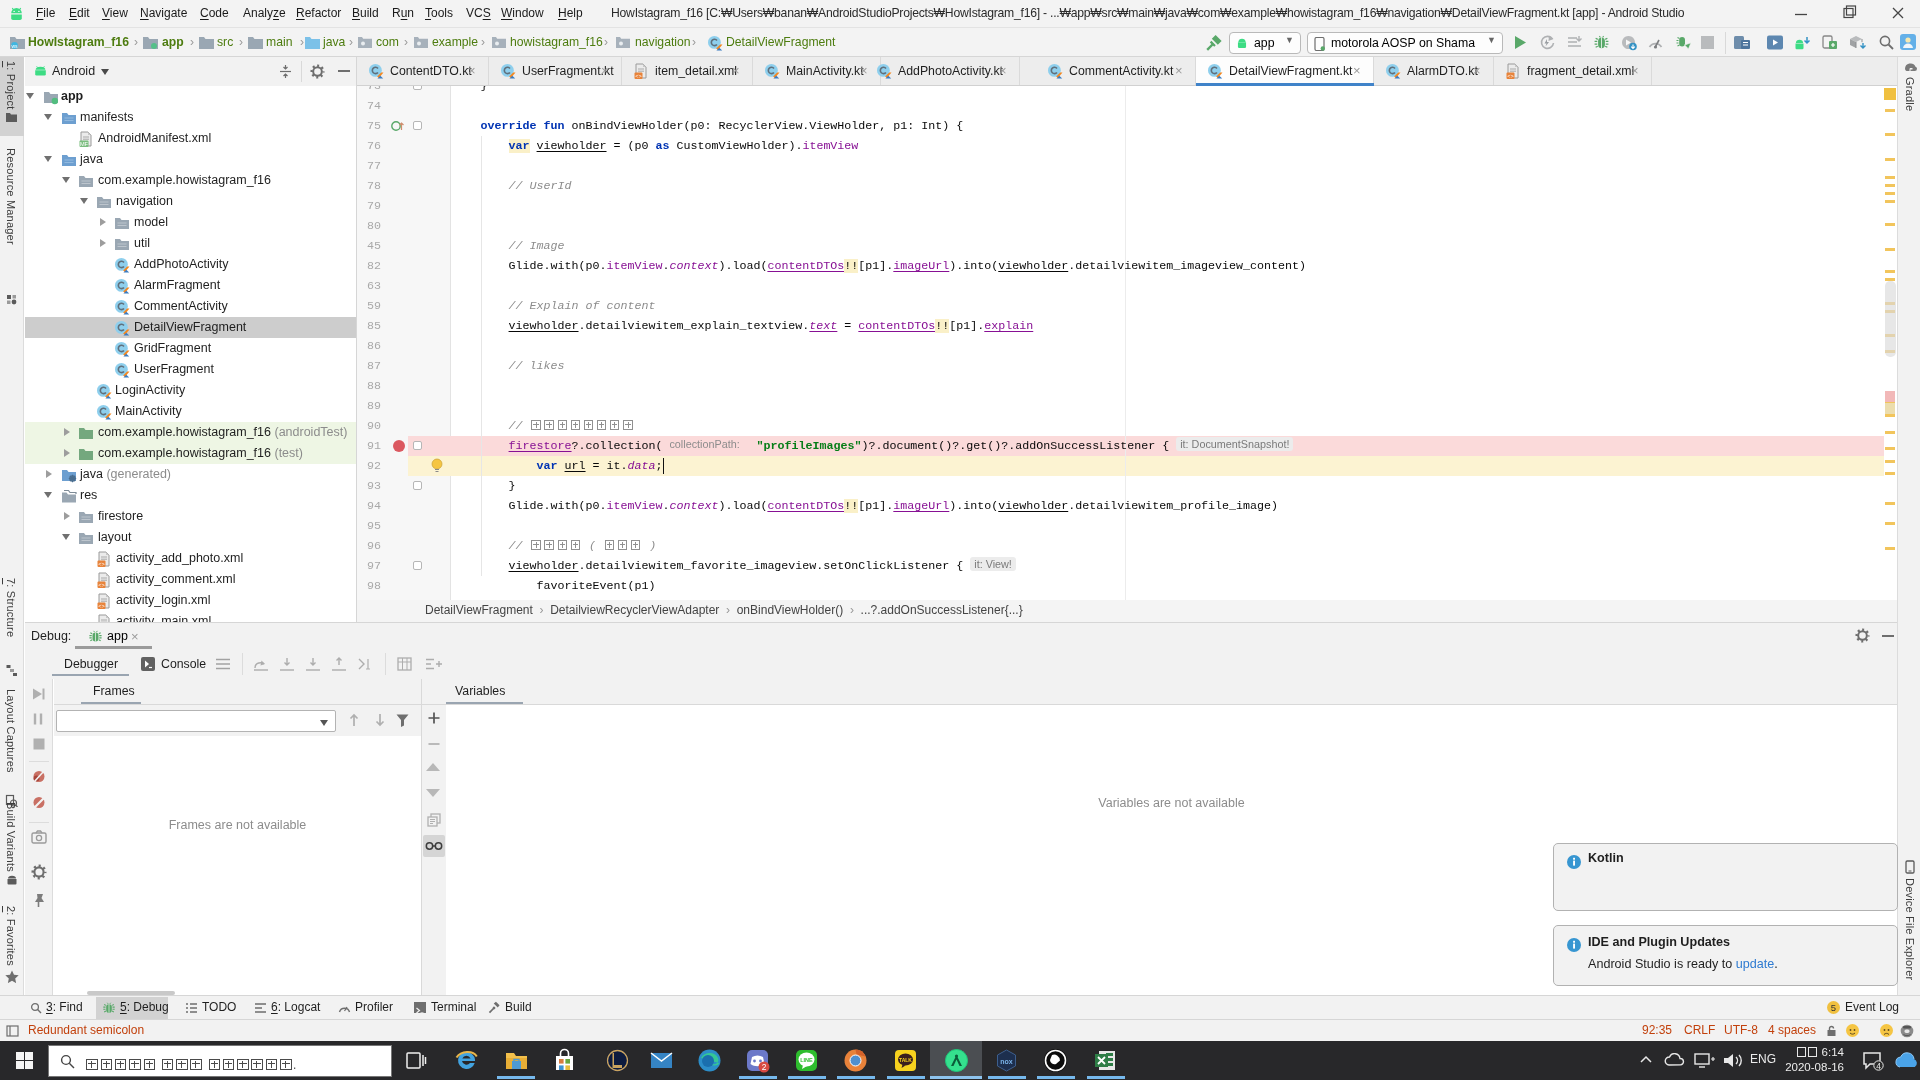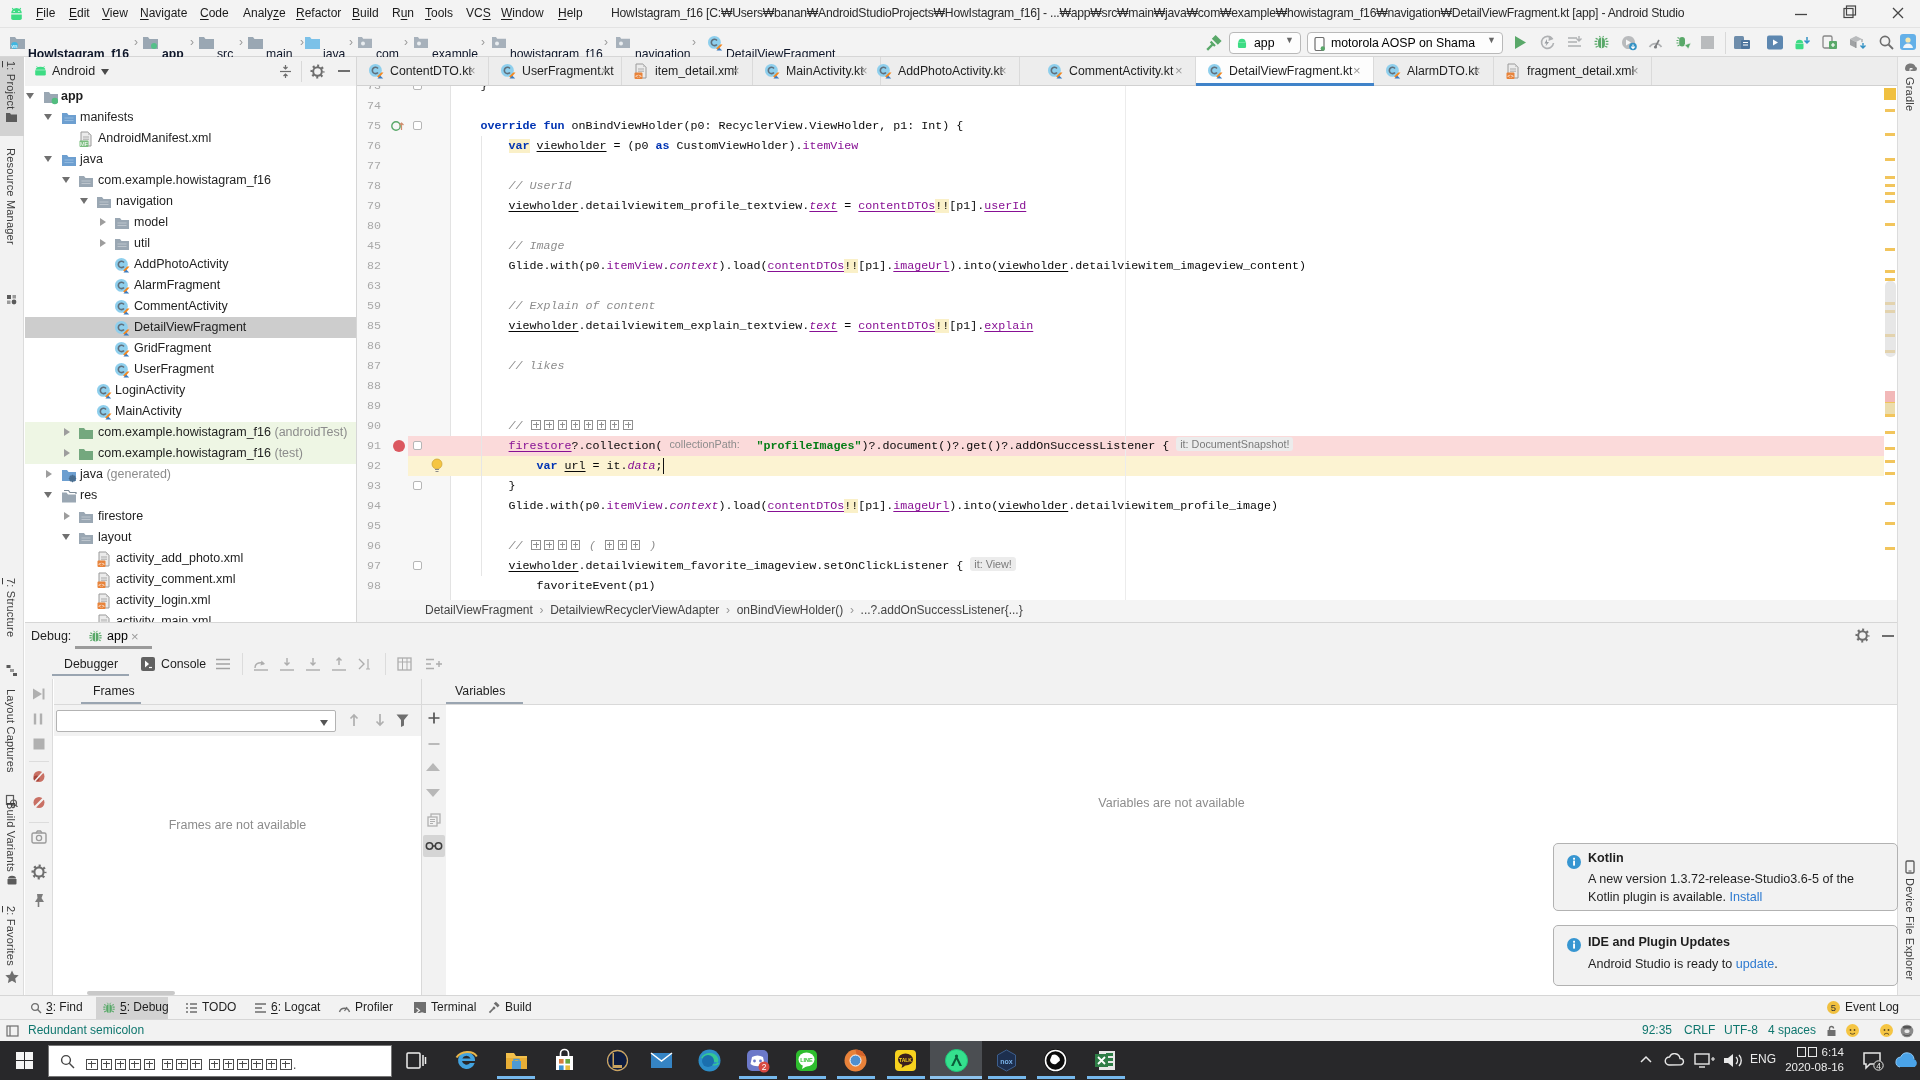--- a/index.html
+++ b/index.html
@@ -11,7 +11,7 @@
 .mn{text-decoration:underline;text-underline-offset:2px}
 #wintitle{position:absolute;left:611px;top:0;height:27px;line-height:27px;font-size:12.2px;letter-spacing:-.24px;color:#2b2b2b;white-space:pre}
 #navbar{left:0;top:28px;width:1920px;height:29px;background:#f3f3f3;border-bottom:1px solid #d6d6d6}
-.bc{position:absolute;top:12px;height:28px;line-height:28px;font-size:12.2px;color:#0f172a;white-space:nowrap}
+.bc{position:absolute;top:0;height:28px;line-height:28px;font-size:12.2px;color:#4d7c0f;white-space:nowrap}
 .bc b{font-weight:bold}
 .chev{position:absolute;top:7px;font-size:12px;color:#9a9a9a}
 

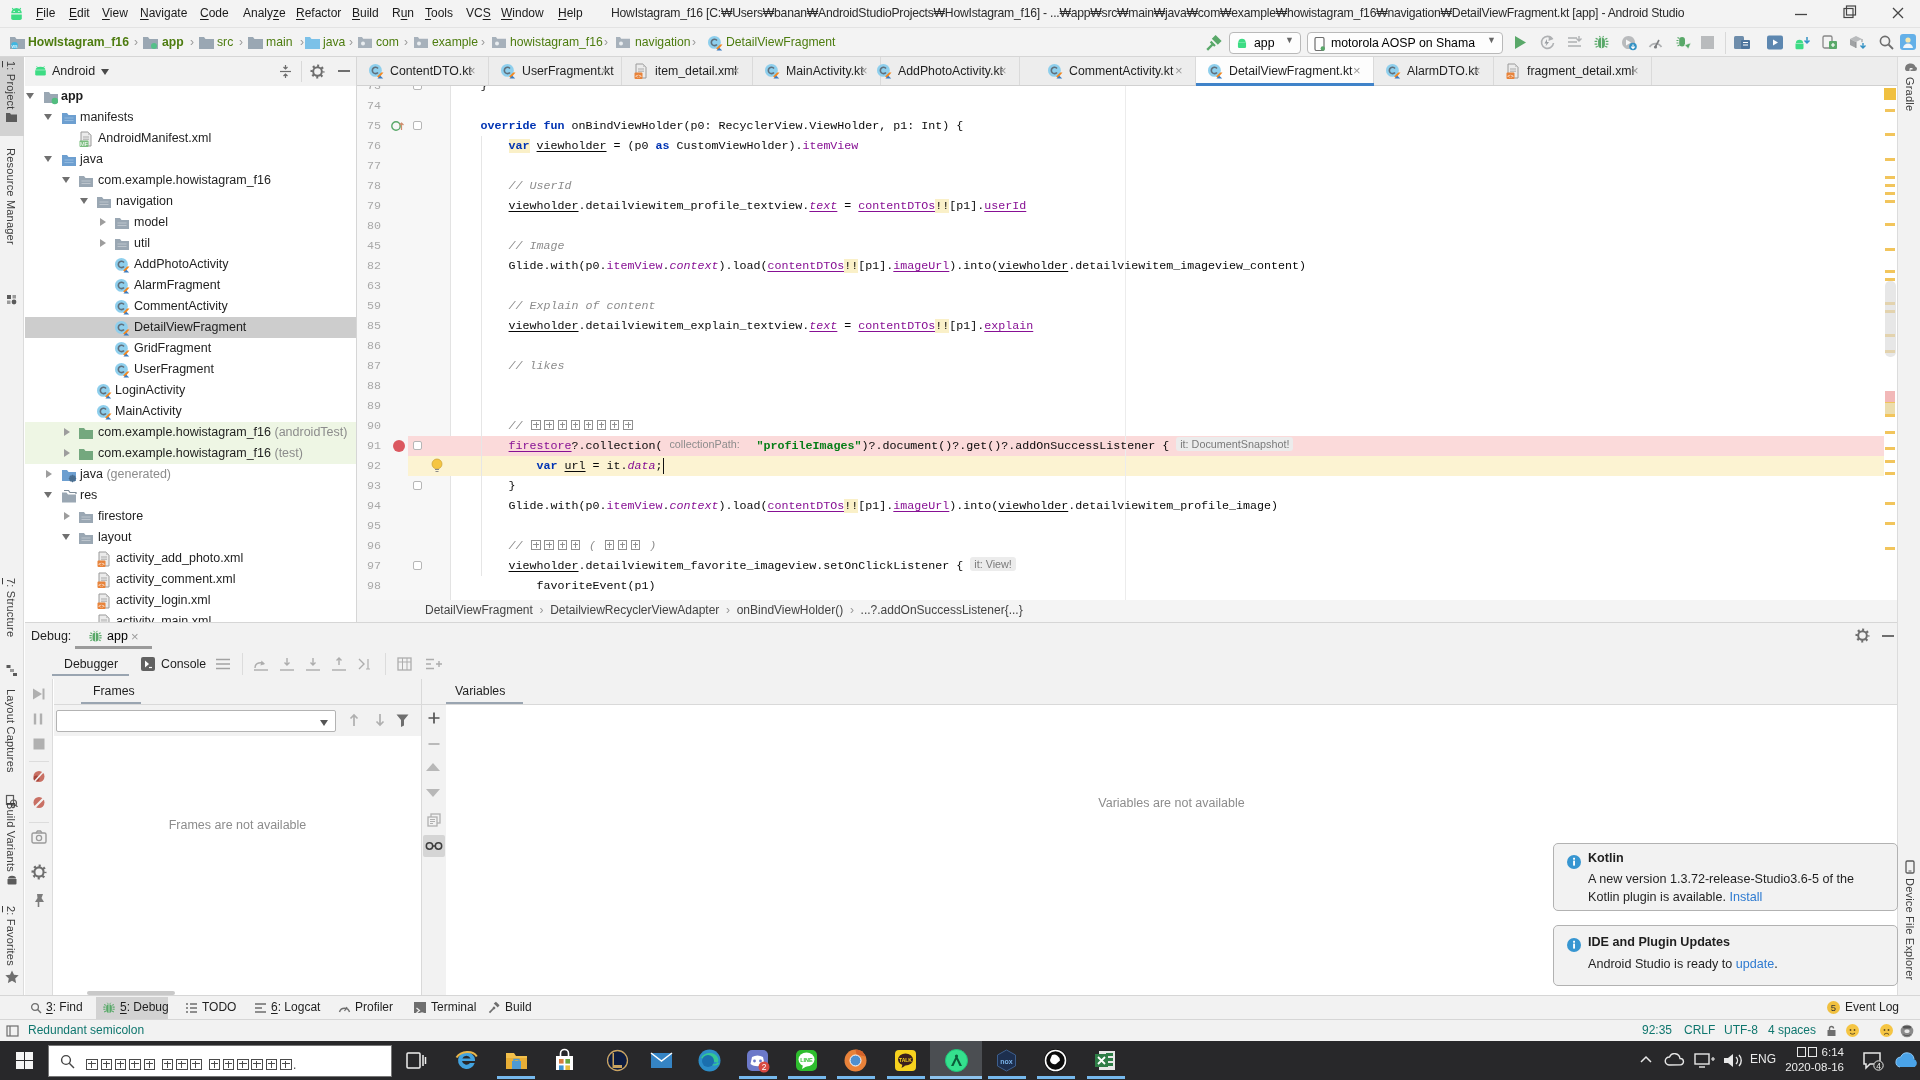--- a/index.html
+++ b/index.html
@@ -668,7 +668,6 @@
 <pre class="cl" style="top:30px">    <span class="kw">override</span> <span class="kw">fun</span> onBindViewHolder(p0: RecyclerView.ViewHolder, p1: Int) {</pre>
 <pre class="cl" style="top:50px">        <span class="kw wb">var</span> <span class="un">viewholder</span> = (p0 <span class="kw">as</span> CustomViewHolder).<span class="pp">itemView</span></pre>
 <pre class="cl" style="top:90px"><span class="cmt">        // UserId</span></pre>
-<pre class="cl" style="top:110px">        <span class="un">viewholder</span>.detailviewitem_profile_textview.<span class="ppi un">text</span> = <span class="pp un">contentDTOs</span><span class="wb">!!</span>[p1].<span class="pp un">userId</span></pre>
 <pre class="cl" style="top:150px"><span class="cmt">        // Image</span></pre>
 <pre class="cl" style="top:170px">        Glide.with(p0.<span class="pp">itemView</span>.<span class="ppi">context</span>).load(<span class="pp un">contentDTOs</span><span class="wb">!!</span>[p1].<span class="pp un">imageUrl</span>).into(<span class="un">viewholder</span>.detailviewitem_imageview_content)</pre>
 <pre class="cl" style="top:210px"><span class="cmt">        // Explain of content</span></pre>

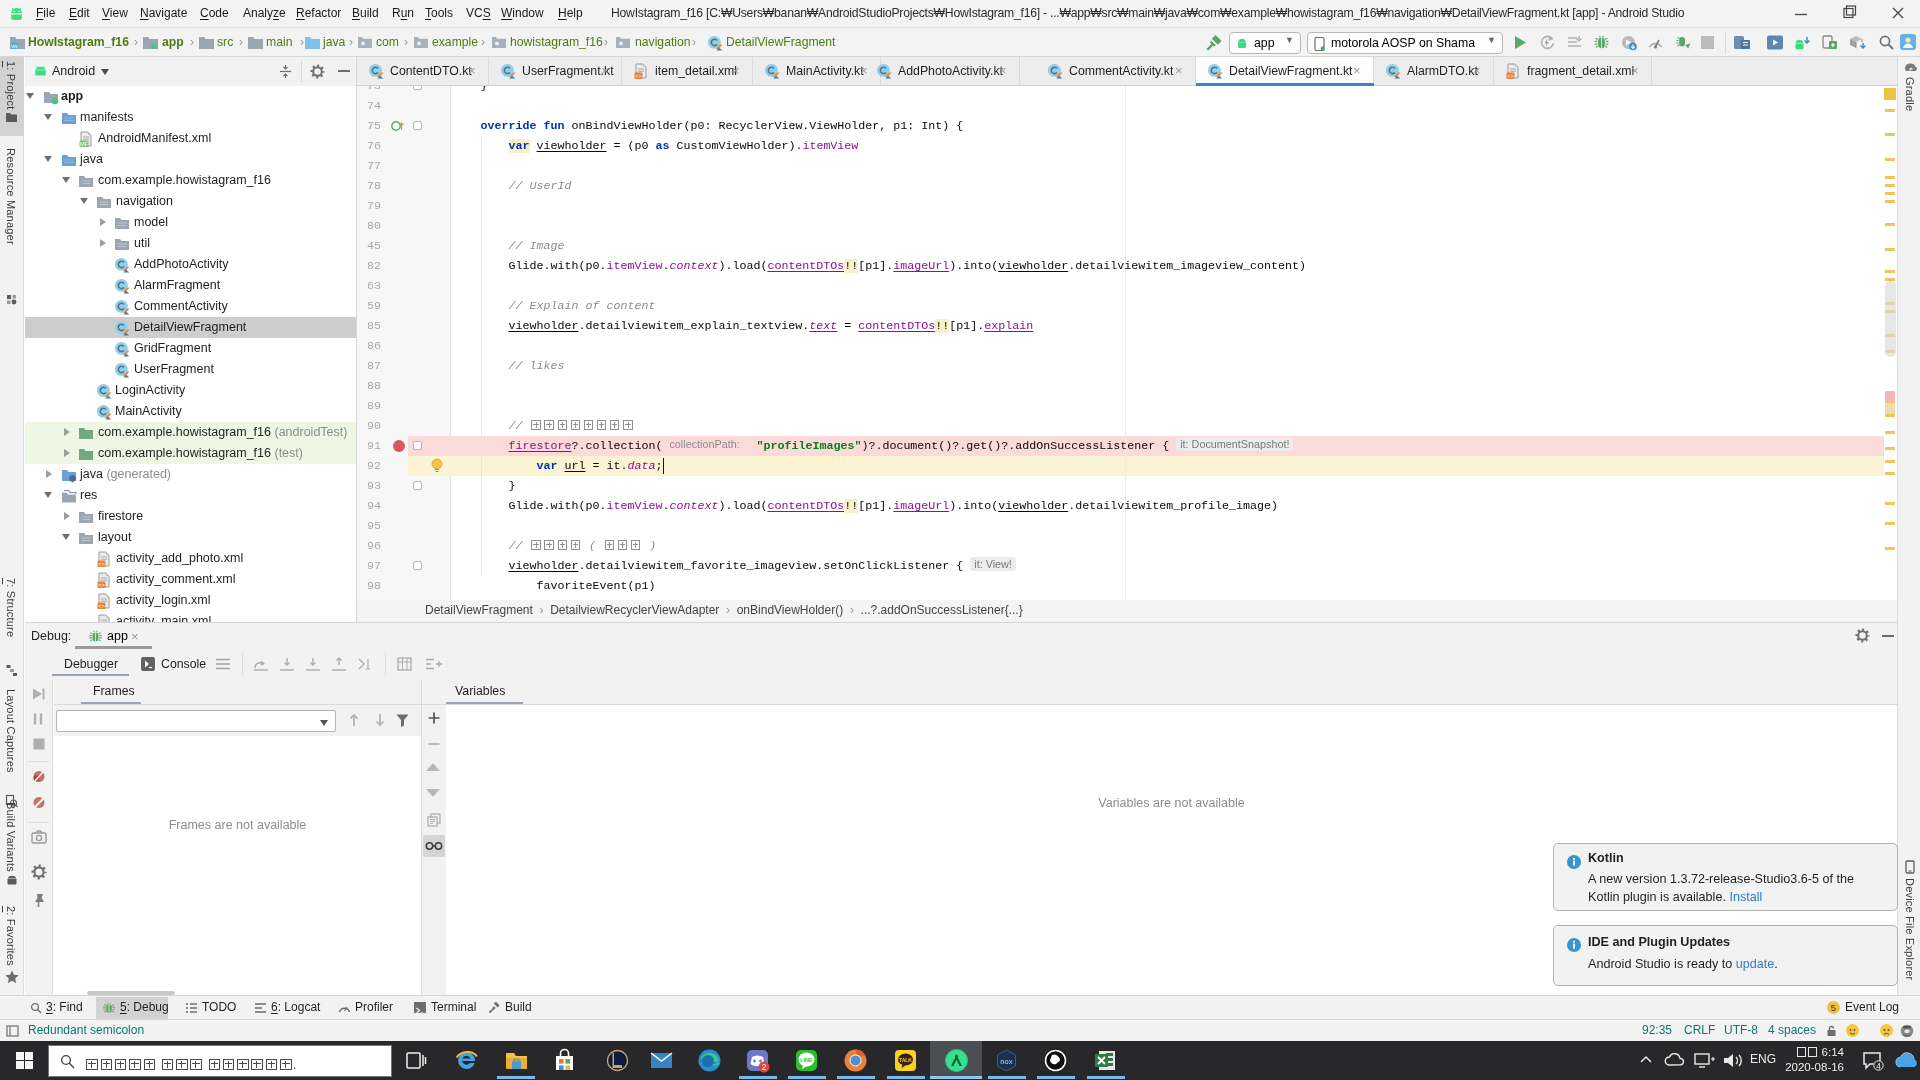--- a/index.html
+++ b/index.html
@@ -879,7 +879,6 @@
         <rect x="6.1" y="2.8" width="1.9" height="1.9" fill="#fff"></rect>
       </svg>
 <span class="ntitle" style="position:absolute;left:34px;top:4px;line-height:20px">Kotlin</span>
-<span style="position:absolute;left:34px;top:26px;line-height:18px">A new version 1.3.72-release-Studio3.6-5 of the<br>Kotlin plugin is available. <span class="nlink">Install</span></span>
 </div>
 <div class="notif" style="top:925px;height:61px">
 <svg style="position:absolute;left:13px;top:12px" width="14" height="14" viewBox="0 0 14 14">

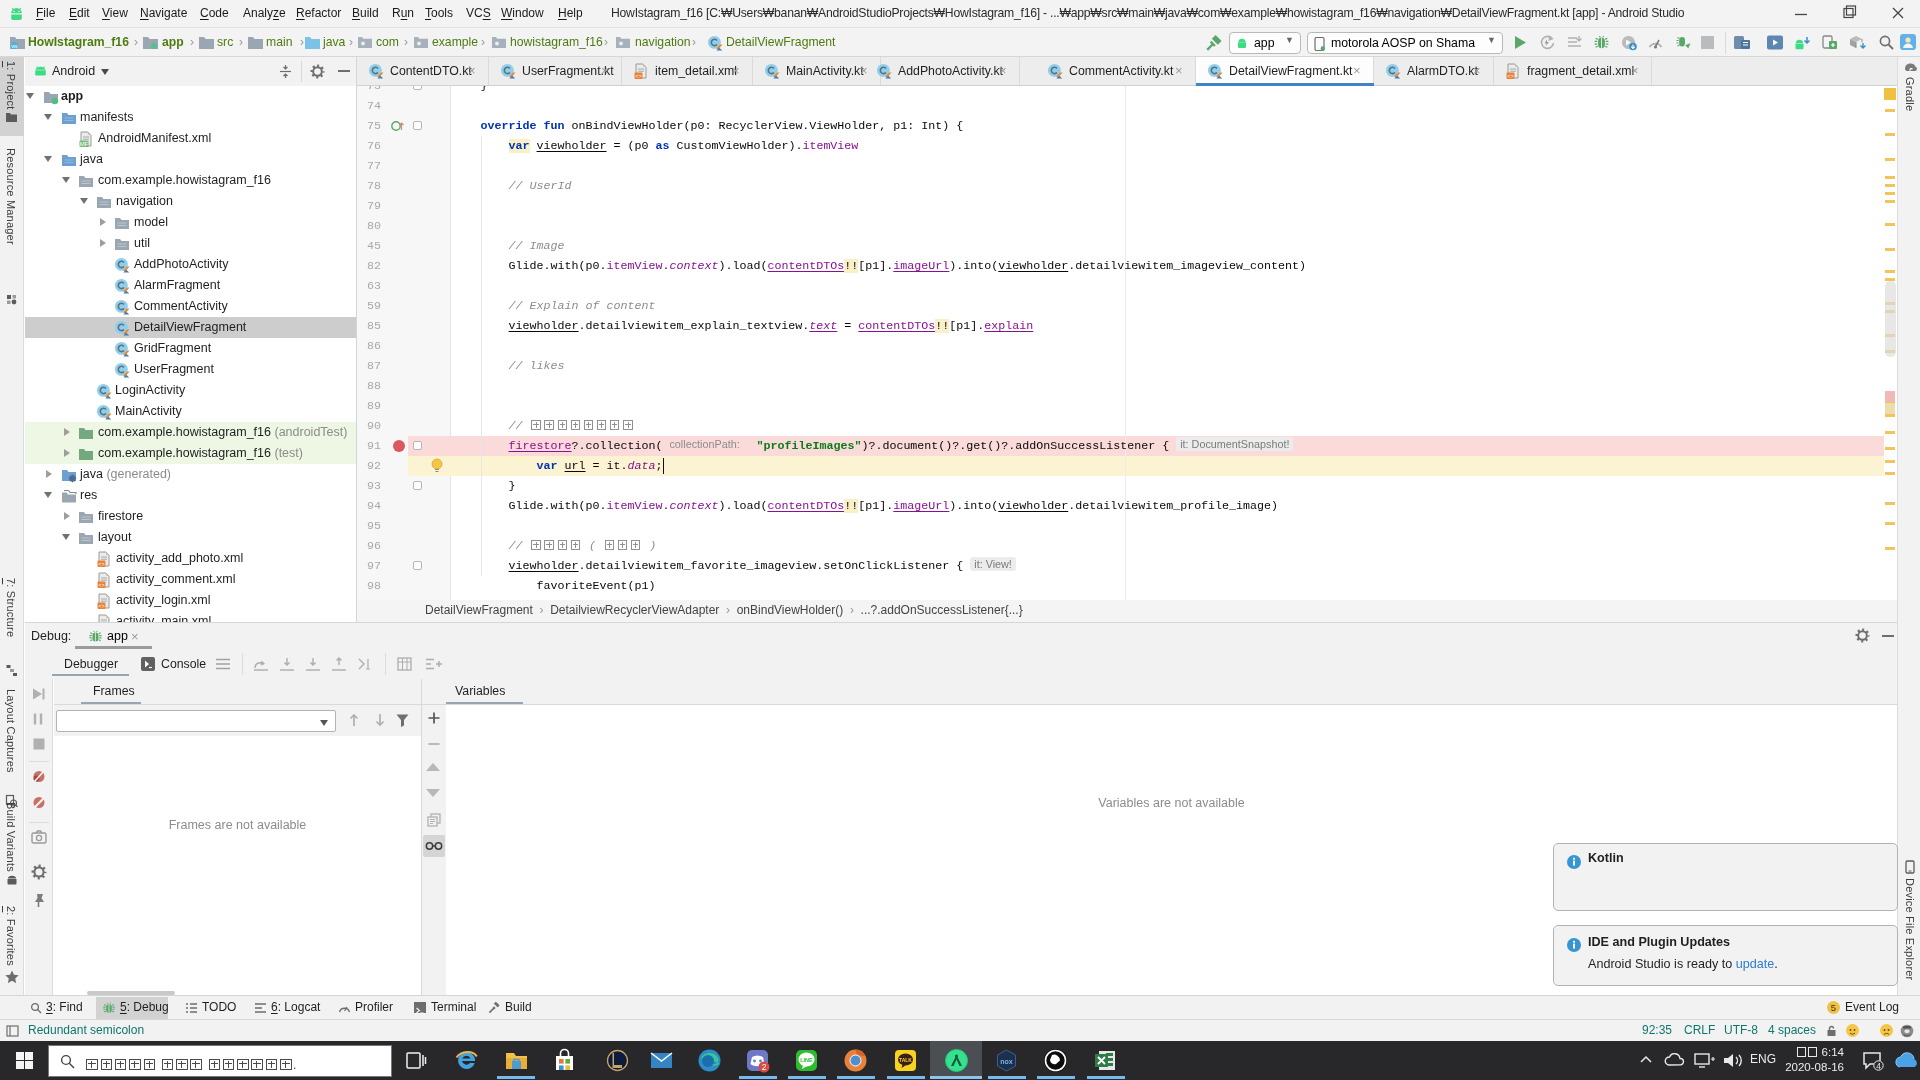--- a/index.html
+++ b/index.html
@@ -73,7 +73,7 @@
 #bottombar{left:0;top:995px;width:1920px;height:24px;background:#f2f2f2;border-top:1px solid #d6d6d6}
 .btool{position:absolute;top:0;height:23px;line-height:23px;font-size:12px;color:#1f1f1f;white-space:nowrap}
 #statusbar{left:0;top:1019px;width:1920px;height:22px;background:#f2f2f2;border-top:1px solid #d6d6d6}
-.stxt{position:absolute;top:0;height:21px;line-height:21px;font-size:12px;color:#0f766e;white-space:nowrap}
+.stxt{position:absolute;top:0;height:21px;line-height:21px;font-size:12px;color:#c2410c;white-space:nowrap}
 
 .notif{position:absolute;left:1553px;width:345px;background:#f2f2f2;border:1px solid #b2b2b2;border-radius:5px;font-size:12.6px;color:#1f1f1f;z-index:30}
 .notif .ntitle{font-weight:bold}

